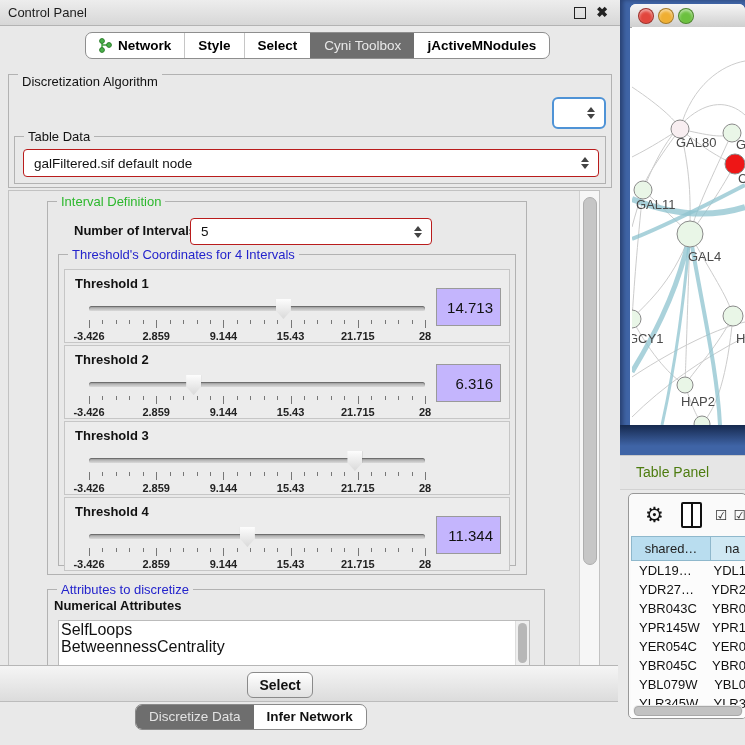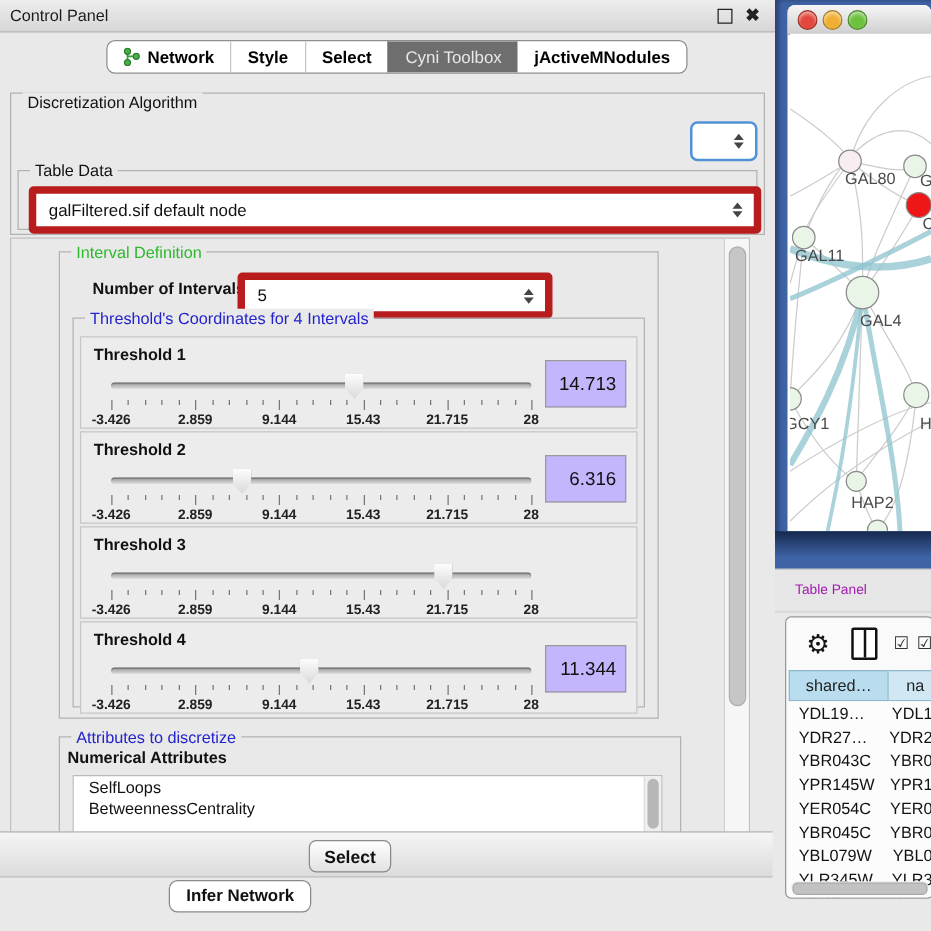--- a/index.html
+++ b/index.html
@@ -35,7 +35,7 @@
   .gt-black{color:#111}
 
   
-  .combo{position:absolute;background:#fff;border:6px solid #b91c1c;border-radius:4px;
+  .combo{position:absolute;background:#fff;border:1px solid #b91c1c;border-radius:4px;
      display:flex;align-items:center;font-size:13.5px}
   .combo .cval{flex:1;padding-left:10px;white-space:nowrap;overflow:hidden}
   .spinner{width:18px;display:flex;flex-direction:column;align-items:center;gap:2px;margin-right:4px}

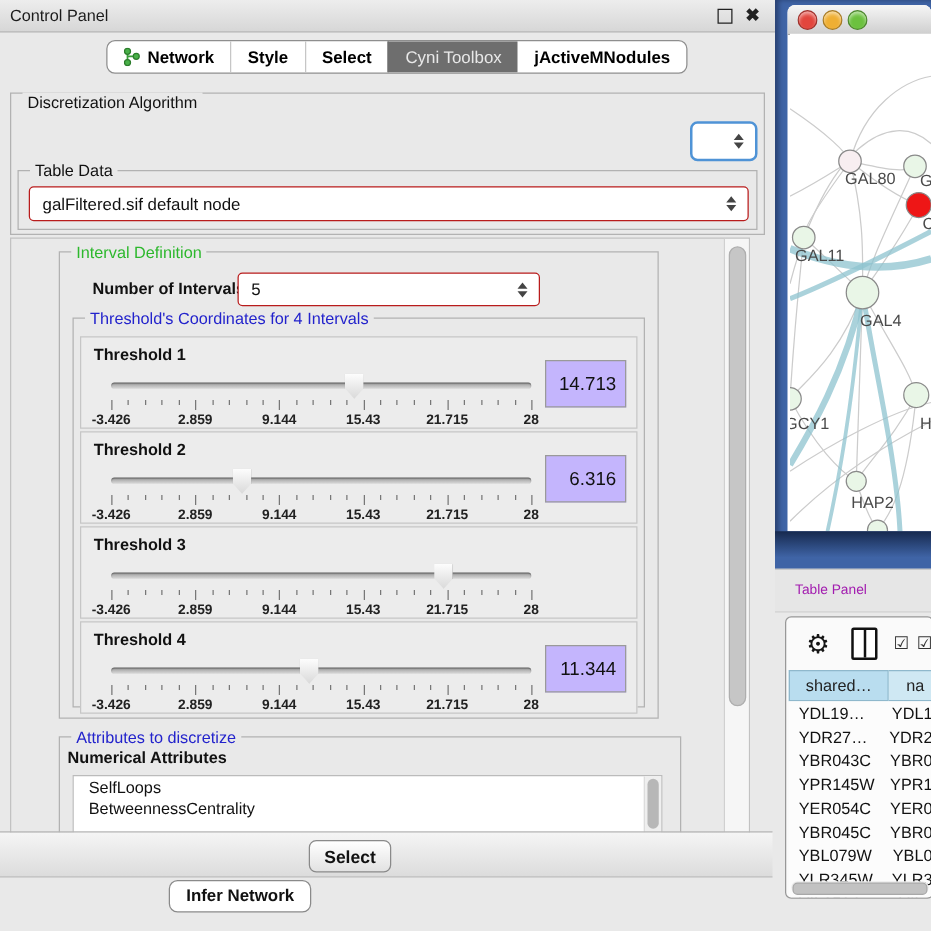--- a/index.html
+++ b/index.html
@@ -116,7 +116,7 @@
      background:linear-gradient(#16294e,#3f64a6 70%)}
   #table-bar{position:absolute;left:0;top:455px;width:125px;height:33px;background:#e6e6e6;
      border-top:1px solid #c9c9c9;border-bottom:1px solid #d2d2d2}
-  #table-bar span{position:absolute;left:16px;line-height:33px;font-size:11px;color:#a21caf}
+  #table-bar span{position:absolute;left:16px;line-height:33px;font-size:14px;color:#4d7c0f}
   #table-window{position:absolute;left:8px;top:493px;width:117px;height:224px;background:#fafafa;
      border:1px solid #989898;border-radius:5px;overflow:hidden}
   #tp-toolbar{position:absolute;left:0;top:0;width:100%;height:42px;display:flex;align-items:center}

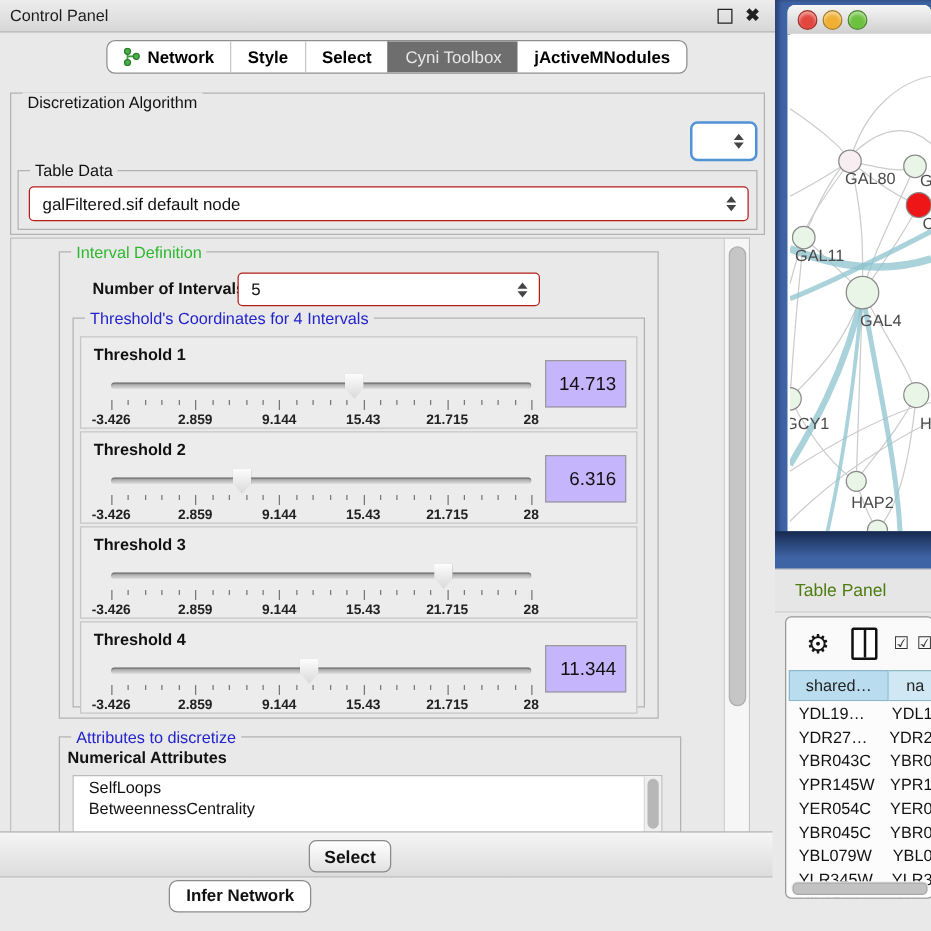--- a/index.html
+++ b/index.html
@@ -80,7 +80,7 @@
      display:flex;align-items:center;justify-content:flex-end;padding-right:7px;font-size:15px}
 
   
-  .attr-item{height:17px;line-height:17px;padding-left:12px;font-size:13px;white-space:nowrap}
+  .attr-item{height:17px;line-height:17px;padding-left:2px;font-size:16px;white-space:nowrap}
   #attr-list{position:absolute;left:10px;top:30px;width:470px;height:47px;background:#fff;
      border:1px solid #bbb;overflow:hidden}
   #attr-vscroll{position:absolute;right:0;top:0;width:13px;height:100%;background:#efefef;border-left:1px solid #ddd}

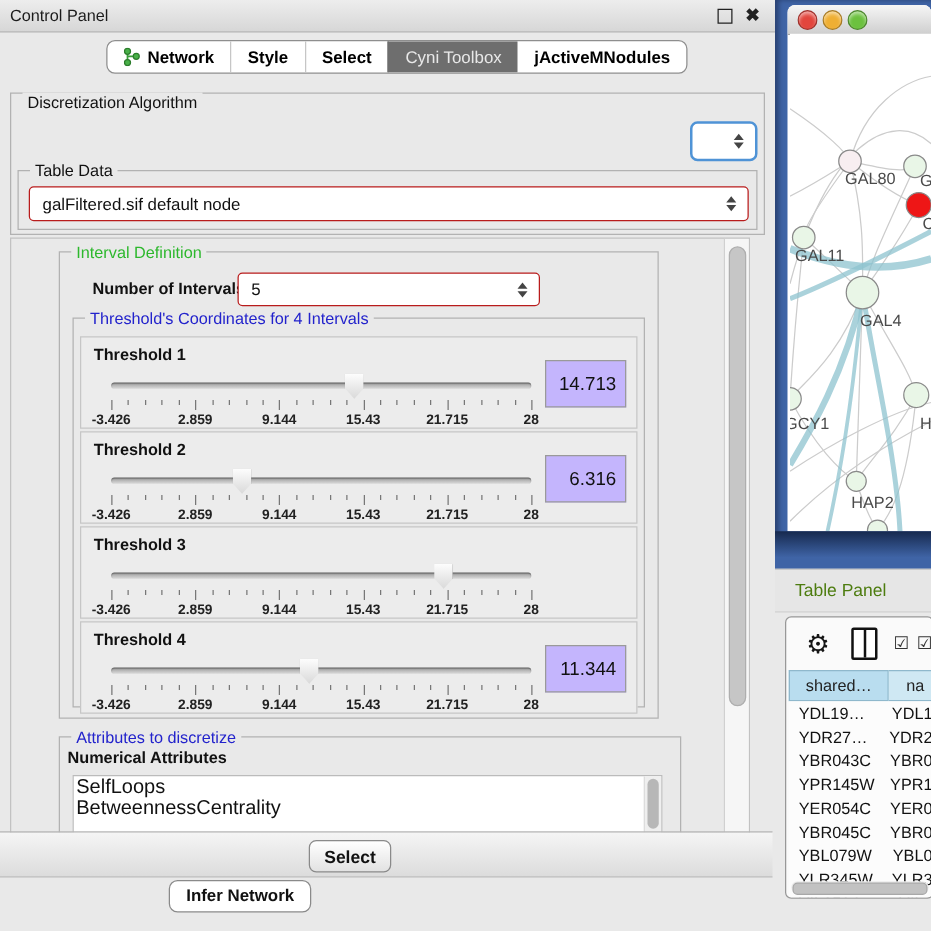--- a/index.html
+++ b/index.html
@@ -417,6 +417,7 @@
     </div>
 
     <div id="bottom-tabs">
+      <div class="btab selected">Discretize Data</div>
       <div class="btab">Infer Network</div>
     </div>
   </div>

